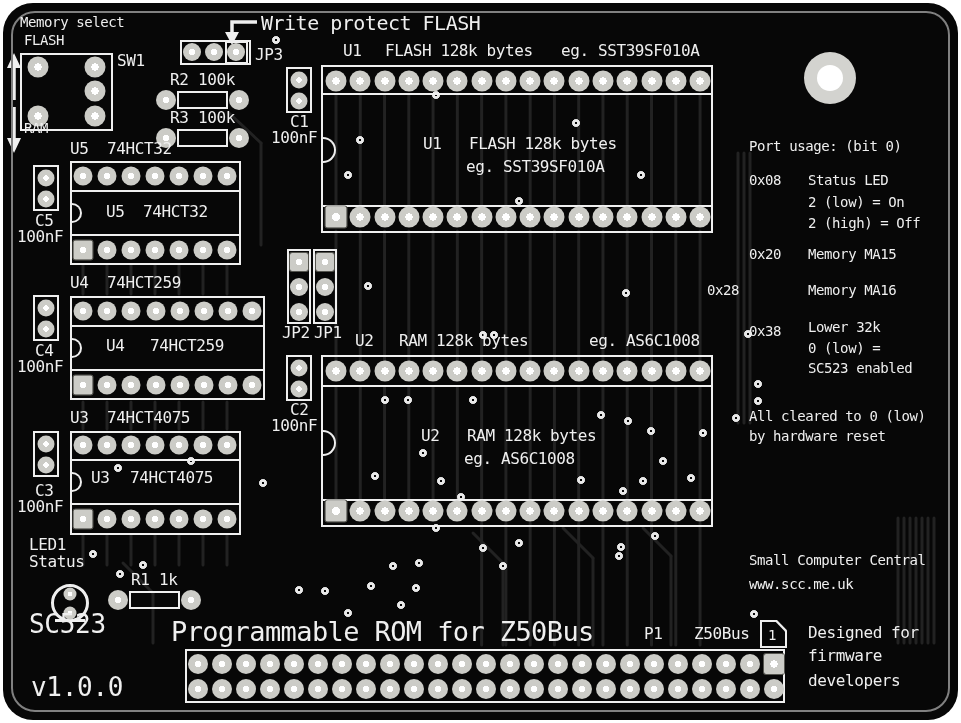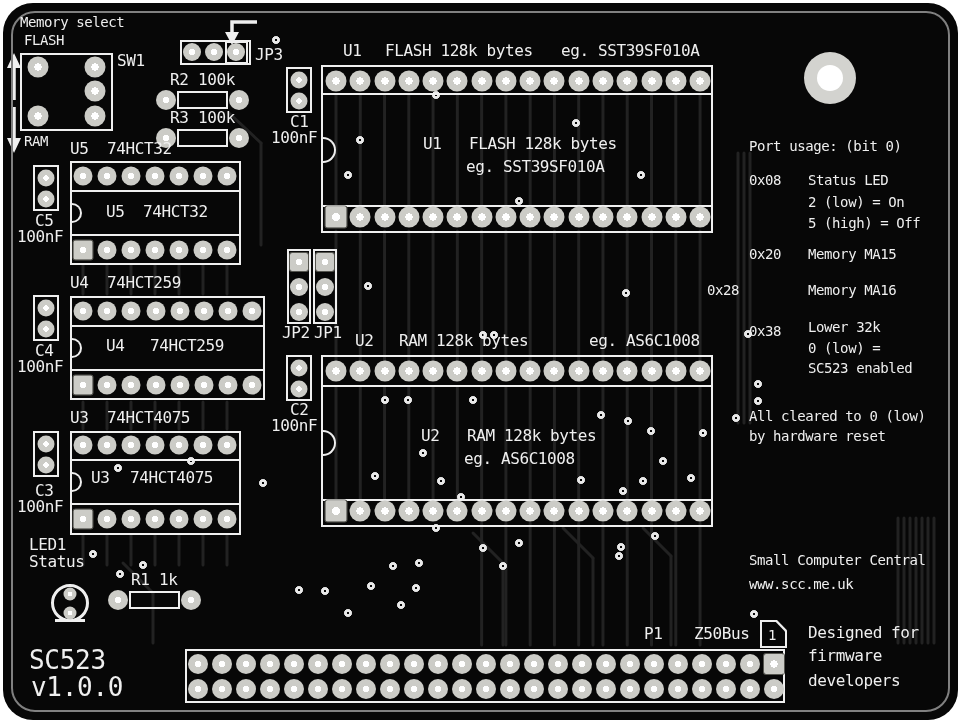--- a/index.html
+++ b/index.html
@@ -443,6 +443,7 @@
     <span class="silk t14" style="left:21px;top:30px">FLASH</span>
     <span class="silk t14" style="left:21px;top:131px">RAM</span>
     <span class="silk t16" style="left:114px;top:50px">SW1</span>
+    <span class="silk t20" style="left:258px;top:10px">Write protect FLASH</span>
     <span class="silk t16" style="left:252px;top:44px">JP3</span>
     <span class="silk t16" style="left:167px;top:69px">R2</span>
     <span class="silk t16" style="left:195px;top:69px">100k</span>

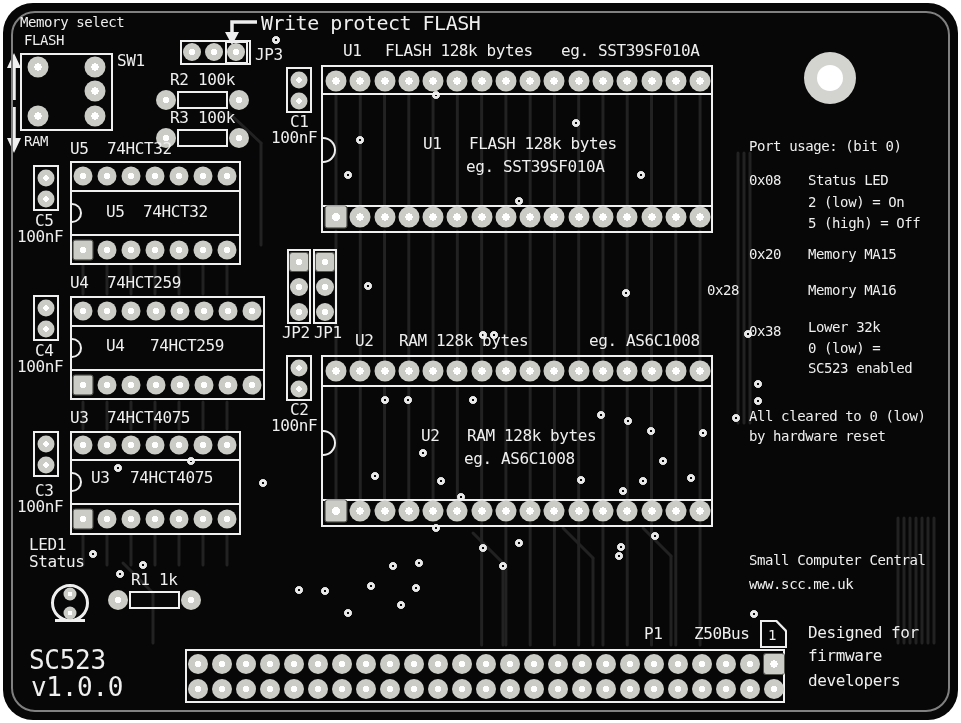--- a/index.html
+++ b/index.html
@@ -441,7 +441,7 @@
 
     <span class="silk t14" style="left:17px;top:12px">Memory select</span>
     <span class="silk t14" style="left:21px;top:30px">FLASH</span>
-    <span class="silk t14" style="left:21px;top:131px">RAM</span>
+    <span class="silk t14" style="left:21px;top:118px">RAM</span>
     <span class="silk t16" style="left:114px;top:50px">SW1</span>
     <span class="silk t20" style="left:258px;top:10px">Write protect FLASH</span>
     <span class="silk t16" style="left:252px;top:44px">JP3</span>

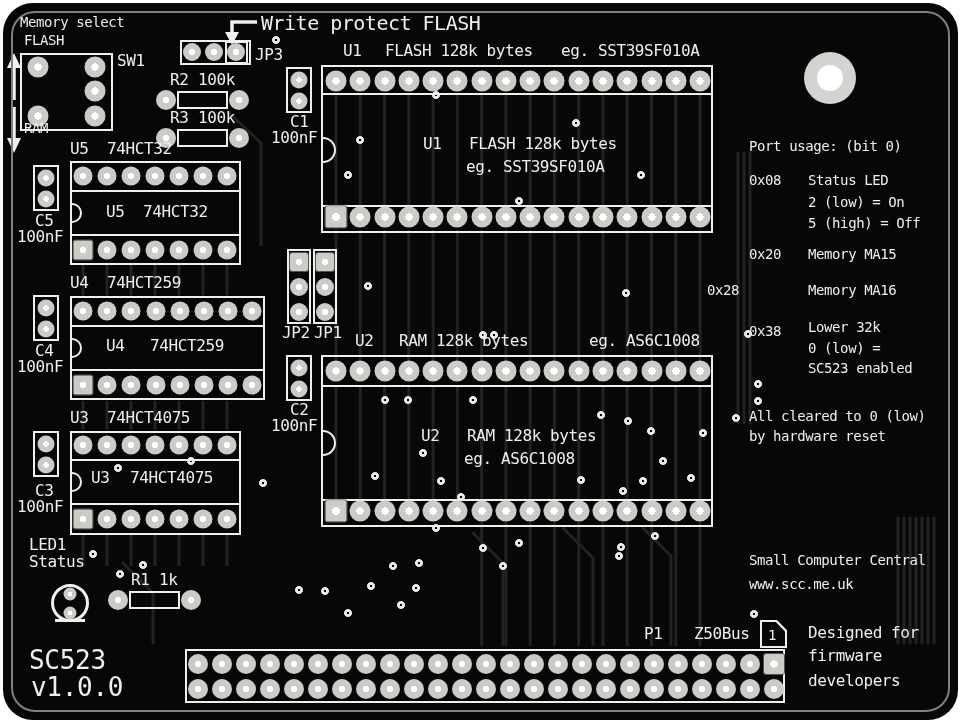--- a/index.html
+++ b/index.html
@@ -496,7 +496,7 @@
     <span class="silk t14" style="left:746px;top:170px">0x08</span>
     <span class="silk t14" style="left:805px;top:170px">Status LED</span>
     <span class="silk t14" style="left:805px;top:192px">2 (low) = On</span>
-    <span class="silk t14" style="left:805px;top:213px">5 (high) = Off</span>
+    <span class="silk t14" style="left:805px;top:213px">2 (high) = Off</span>
     <span class="silk t14" style="left:746px;top:244px">0x20</span>
     <span class="silk t14" style="left:805px;top:244px">Memory MA15</span>
     <span class="silk t14" style="left:704px;top:280px">0x28</span>

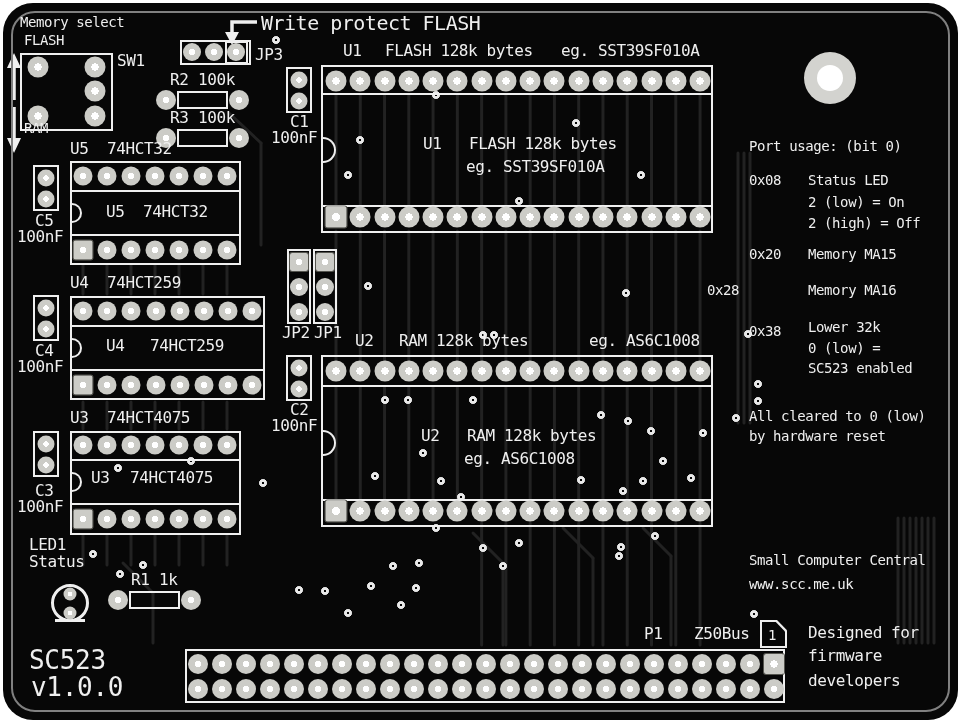--- a/index.html
+++ b/index.html
@@ -512,7 +512,7 @@
     <span class="silk t16" style="left:26px;top:551px">Status</span>
     <span class="silk t16" style="left:128px;top:569px">R1</span>
     <span class="silk t16" style="left:156px;top:569px">1k</span>
-    <span class="silk t26" style="left:26px;top:644px">SC523</span>
+    <span class="silk t26" style="left:26px;top:608px">SC523</span>
     <span class="silk t26" style="left:28px;top:671px">v1.0.0</span>
 
     <span class="silk t16" style="left:641px;top:623px">P1</span>

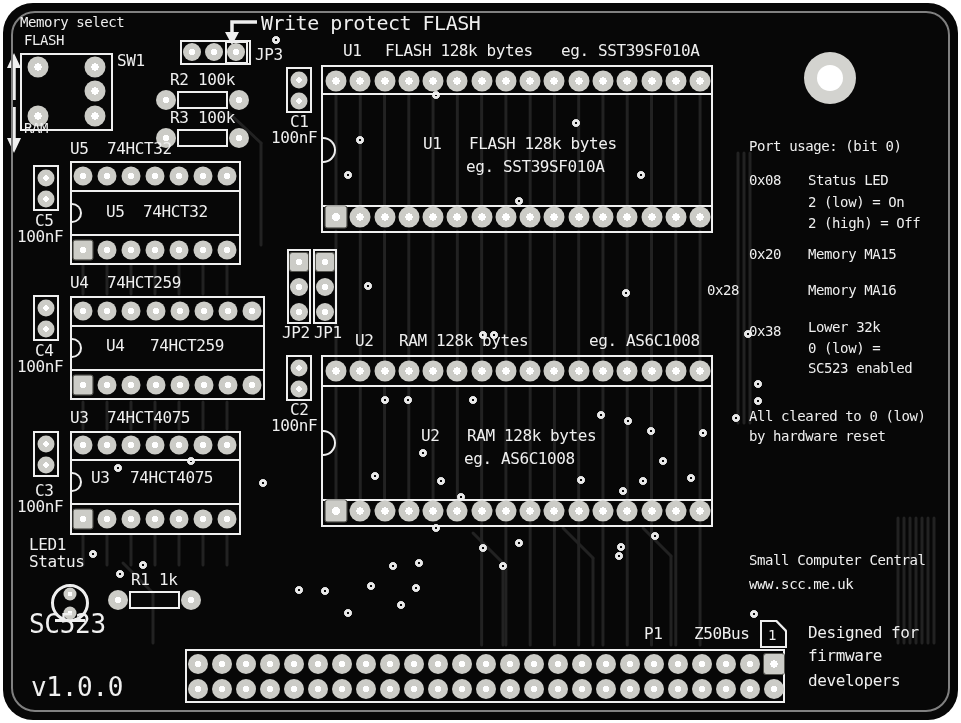--- a/index.html
+++ b/index.html
@@ -514,6 +514,7 @@
     <span class="silk t16" style="left:156px;top:569px">1k</span>
     <span class="silk t26" style="left:26px;top:608px">SC523</span>
     <span class="silk t26" style="left:28px;top:671px">v1.0.0</span>
+    <span class="silk t27" style="left:168px;top:615px">Programmable ROM for Z50Bus</span>
 
     <span class="silk t16" style="left:641px;top:623px">P1</span>
     <span class="silk t16" style="left:691px;top:623px">Z50Bus</span>

